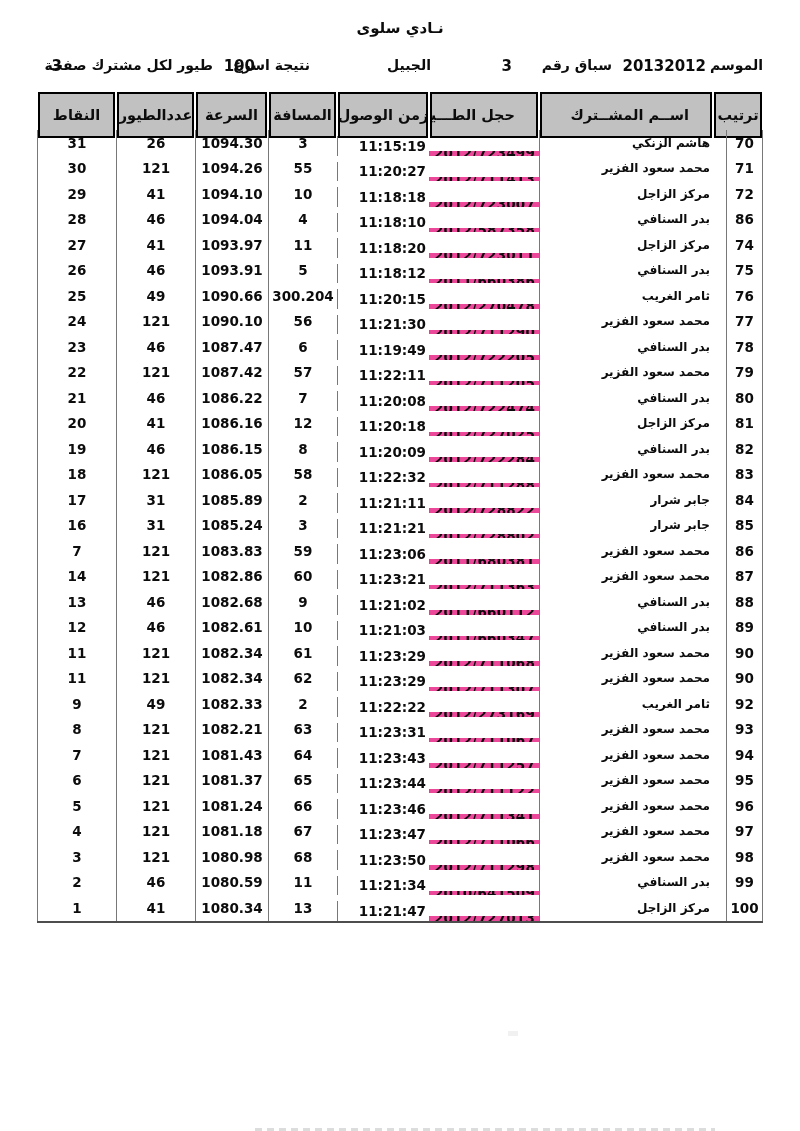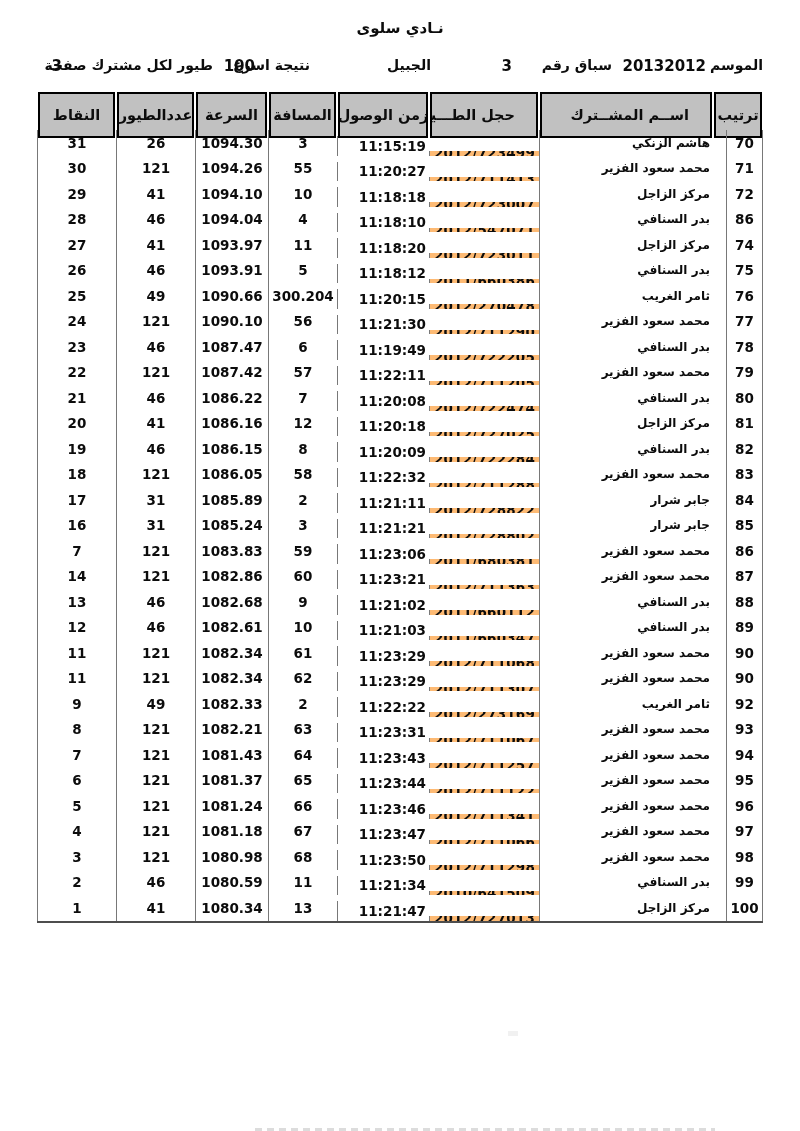--- a/index.html
+++ b/index.html
@@ -68,7 +68,7 @@
     font-size:12px;
     padding-left:9px;
   }
-  .cell.ring  { background:#fdba74; letter-spacing:0.2px;margin-top:21px; }
+  .cell.ring  { background:#ec4899; letter-spacing:0.2px;margin-top:21px; }
   .cell.time  { justify-content:flex-end; padding-right:3px;margin-top:6px; }
   .cell.dist, .cell.speed, .cell.birds, .cell.points { justify-content:center; }
   .table-bottom {

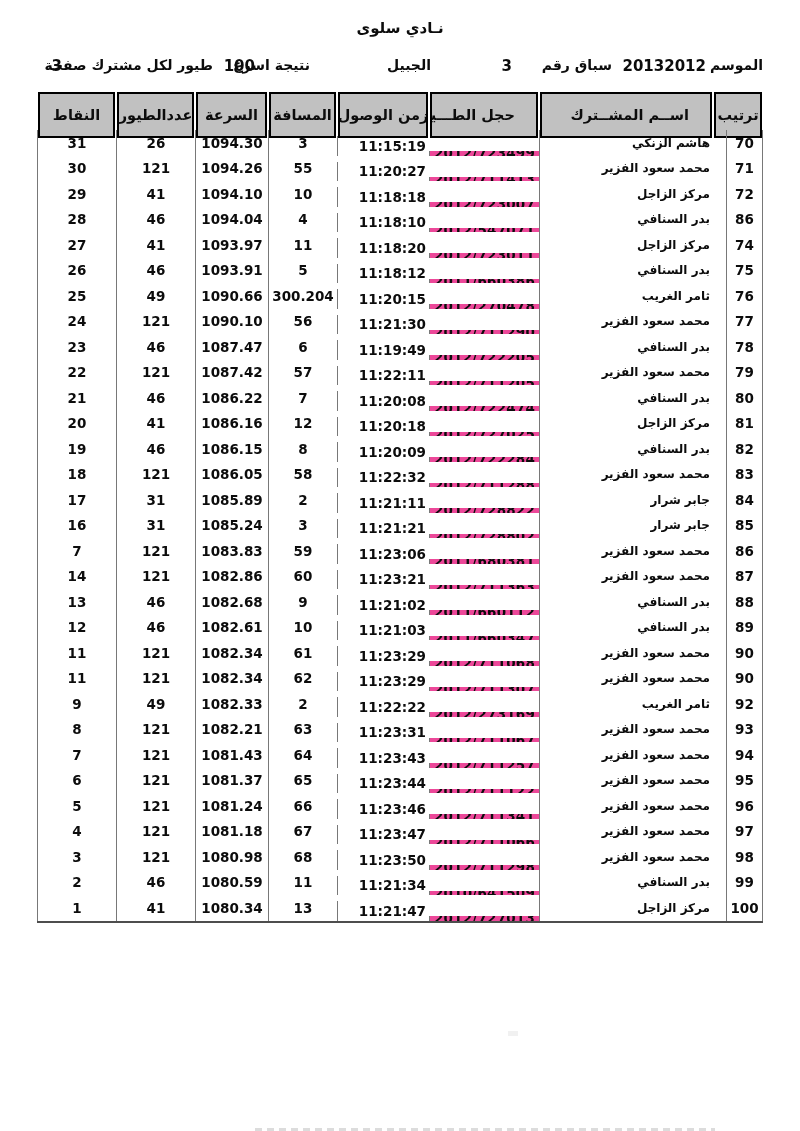--- a/index.html
+++ b/index.html
@@ -145,7 +145,7 @@
 
   <div class="cell rank">86</div>
   <div class="cell name">بدر السنافي</div>
-  <div class="cell ring">2012/547071</div>
+  <div class="cell ring">2012/587358</div>
   <div class="cell time">11:18:10</div>
   <div class="cell dist">4</div>
   <div class="cell speed">1094.04</div>

